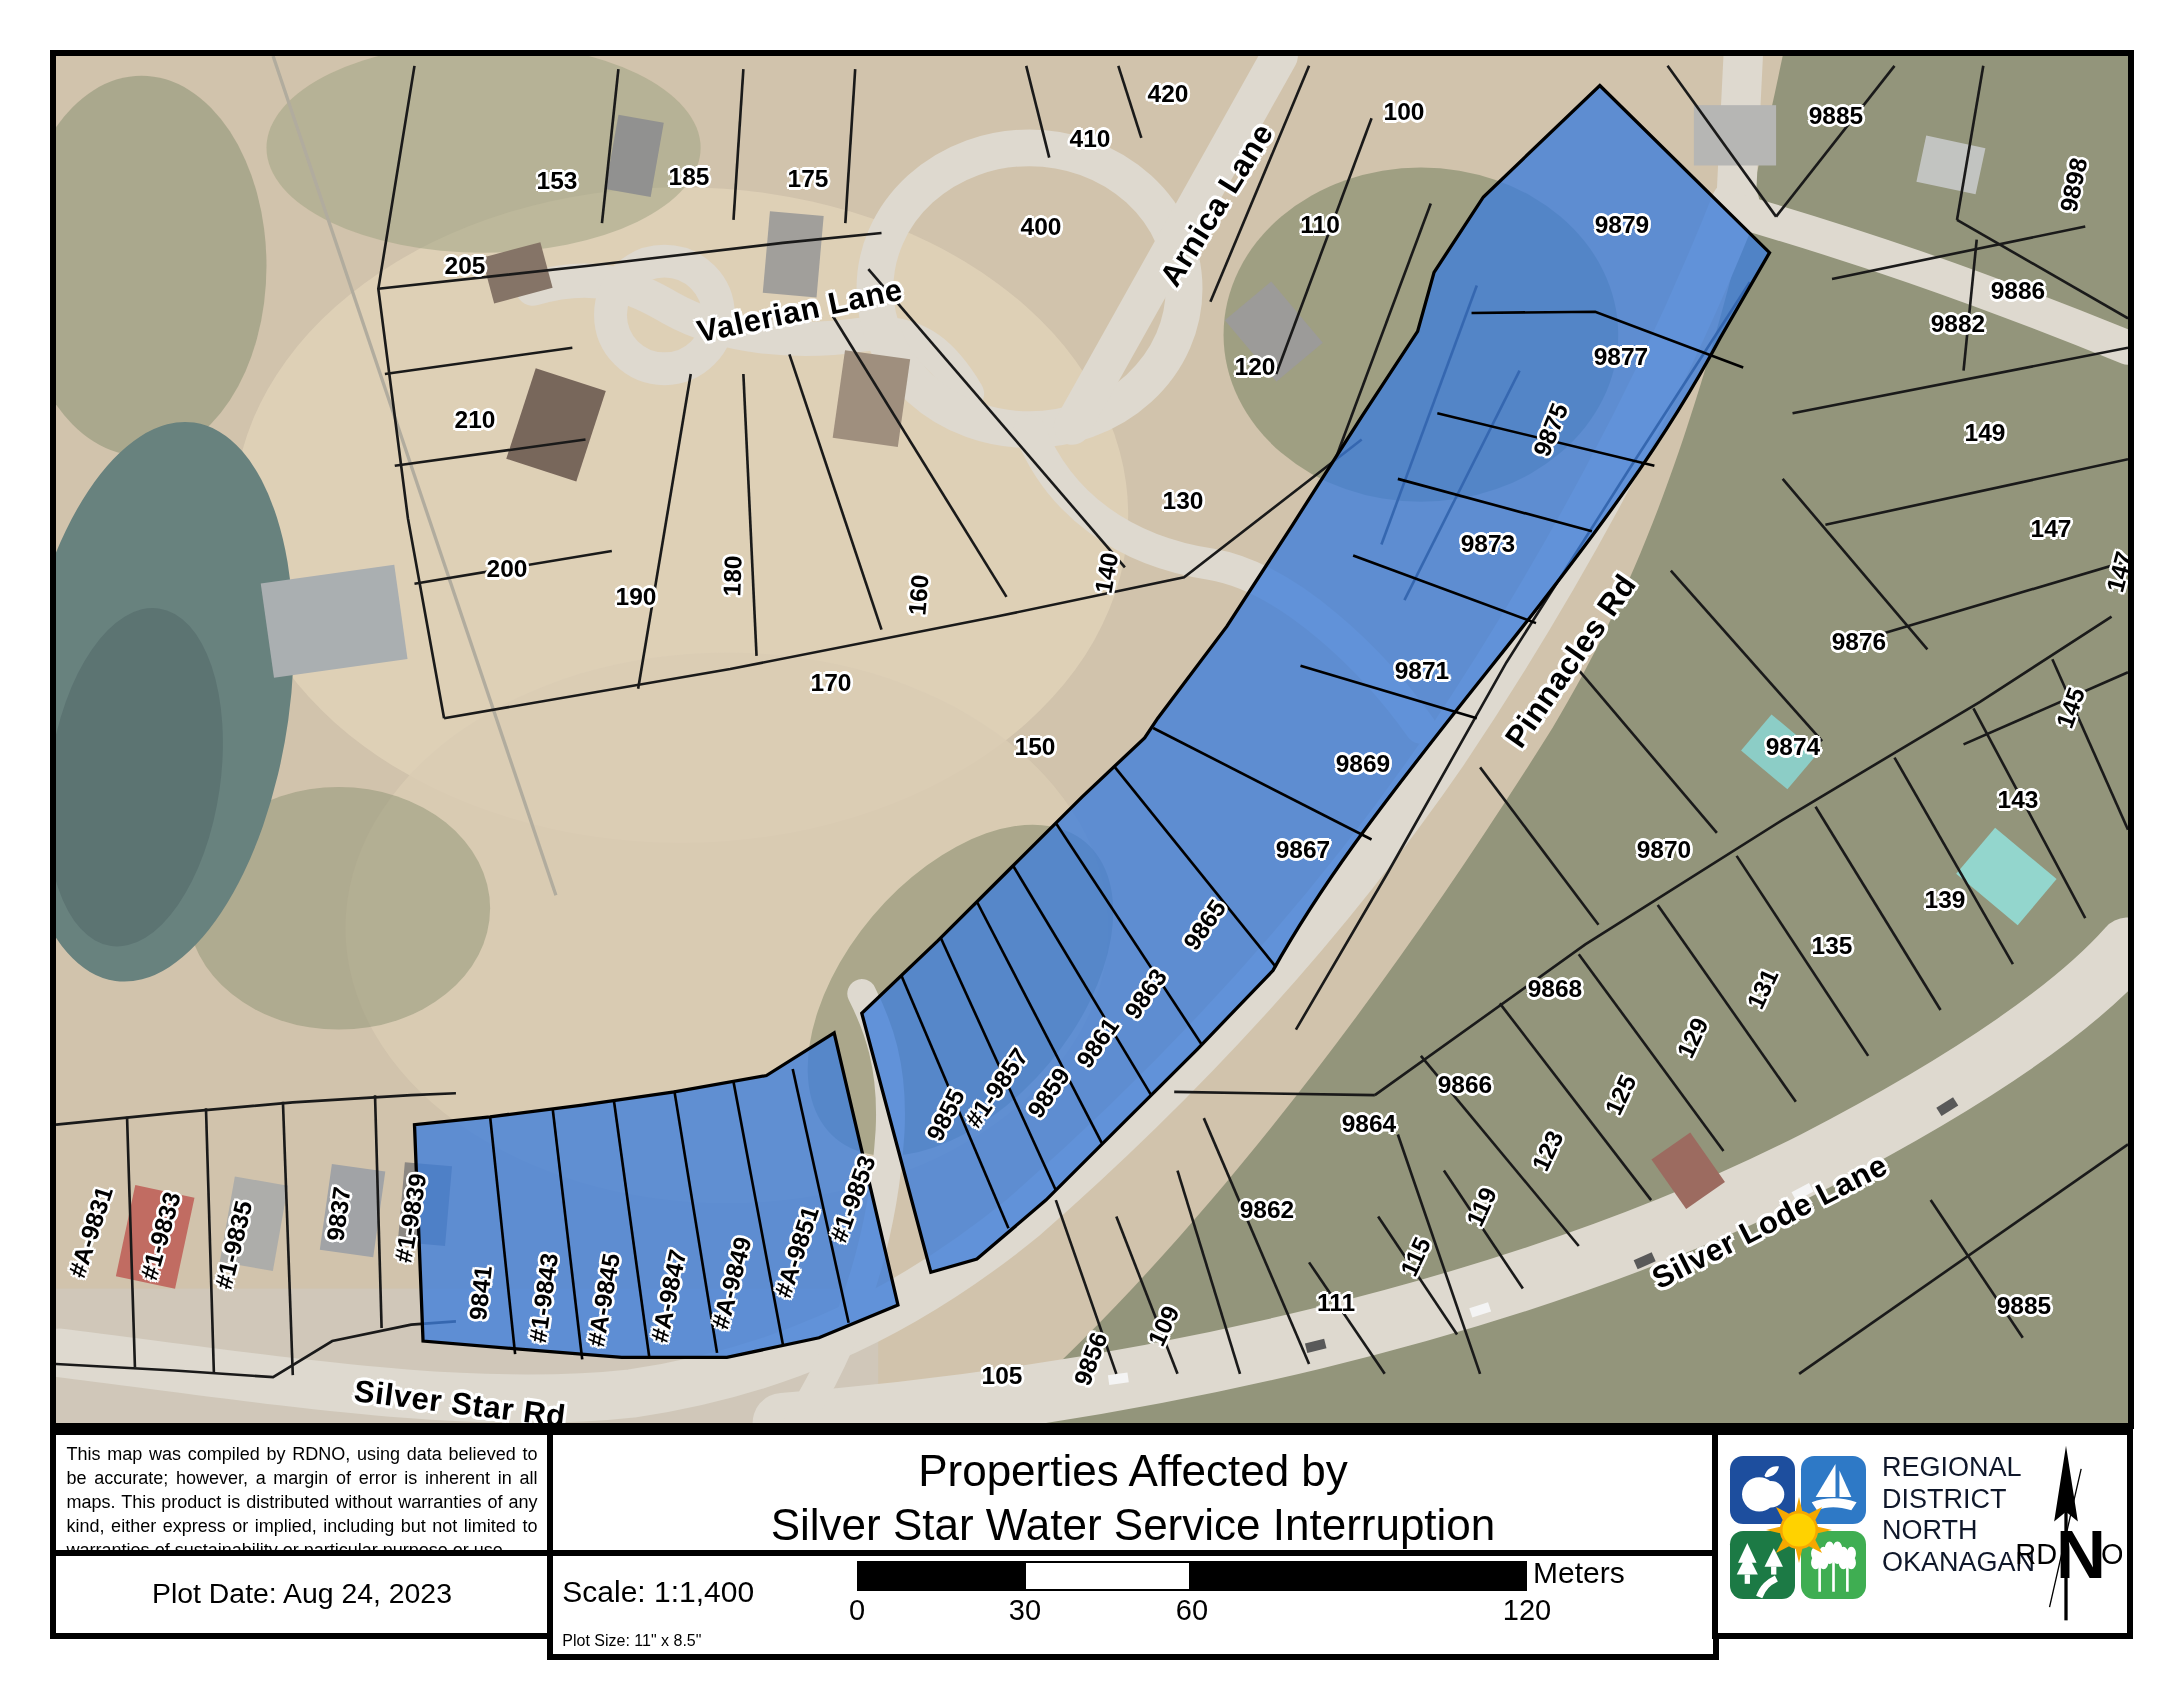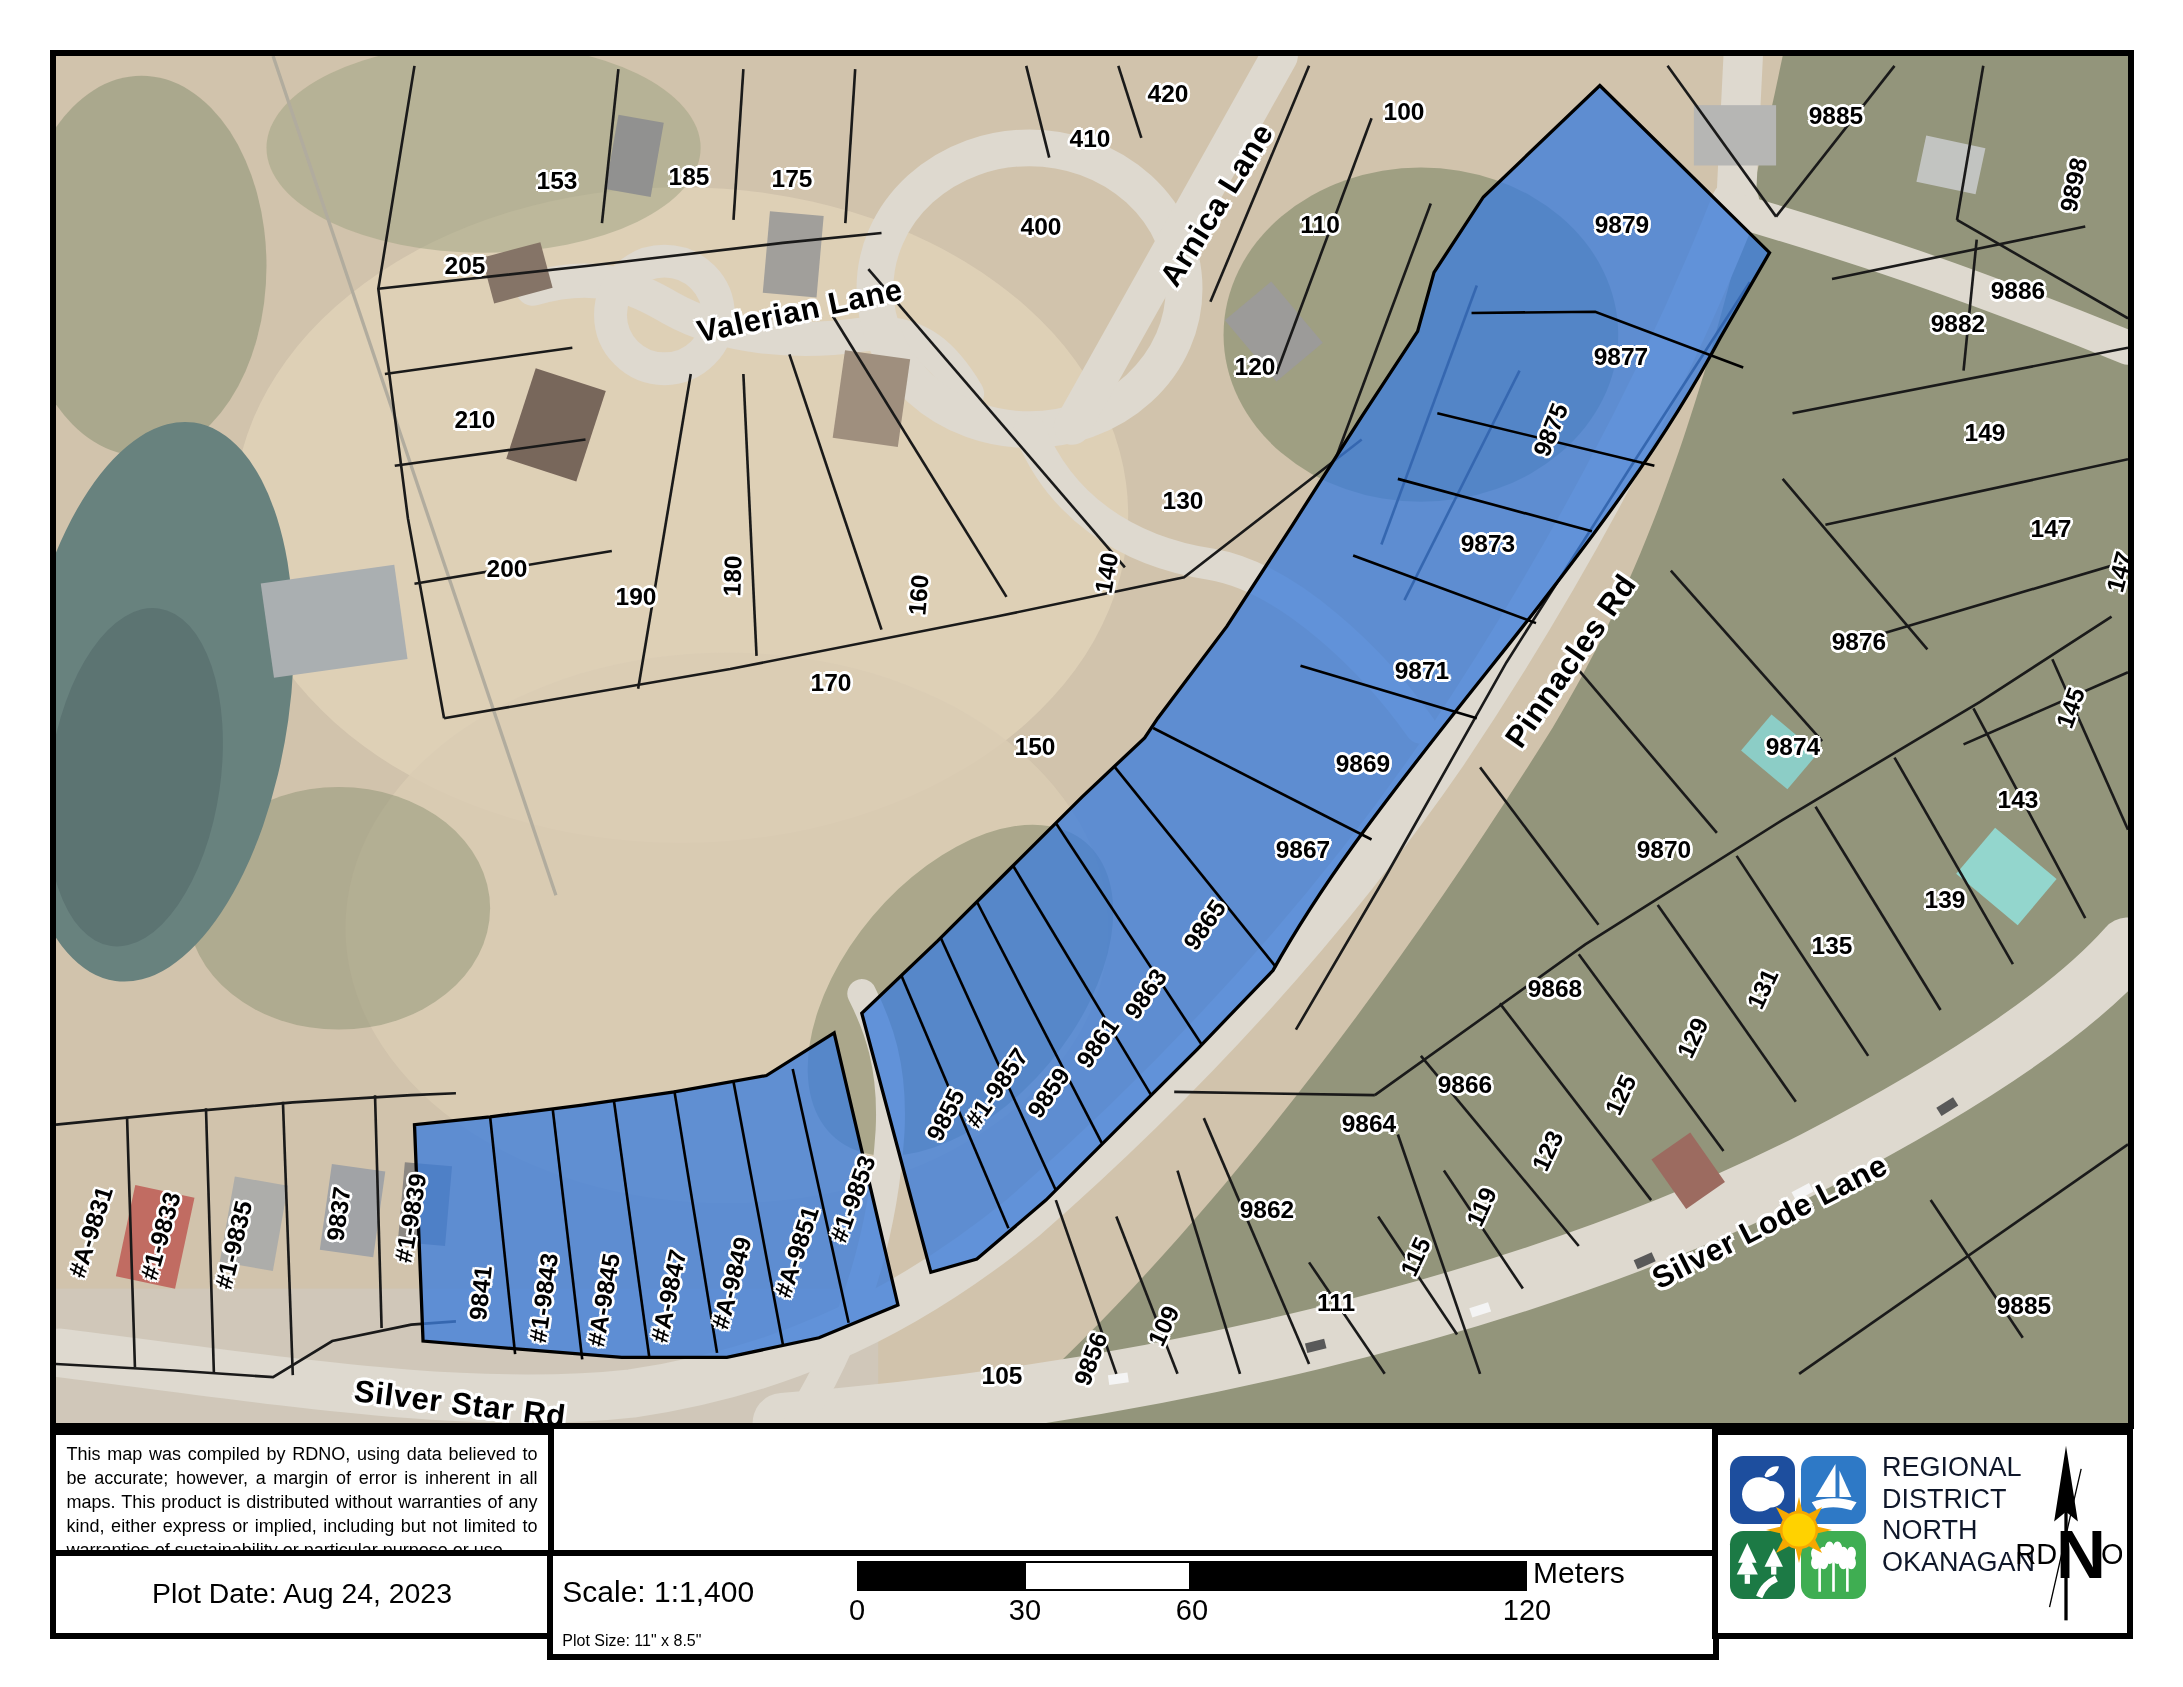--- a/index.html
+++ b/index.html
@@ -216,7 +216,7 @@
     <div class="labels" id="labels">
         <div class="parcel-label" style="left: 501px; top: 125px; transform: translate(-50%, -50%) rotate(0deg);">153</div>
         <div class="parcel-label" style="left: 633px; top: 121px; transform: translate(-50%, -50%) rotate(0deg);">185</div>
-        <div class="parcel-label" style="left: 736px; top: 123px; transform: translate(-50%, -50%) rotate(0deg);">175</div>
+        <div class="parcel-label" style="left: 752px; top: 123px; transform: translate(-50%, -50%) rotate(0deg);">175</div>
         <div class="parcel-label" style="left: 409px; top: 210px; transform: translate(-50%, -50%) rotate(0deg);">205</div>
         <div class="parcel-label" style="left: 419px; top: 364px; transform: translate(-50%, -50%) rotate(0deg);">210</div>
         <div class="parcel-label" style="left: 451px; top: 513px; transform: translate(-50%, -50%) rotate(0deg);">200</div>

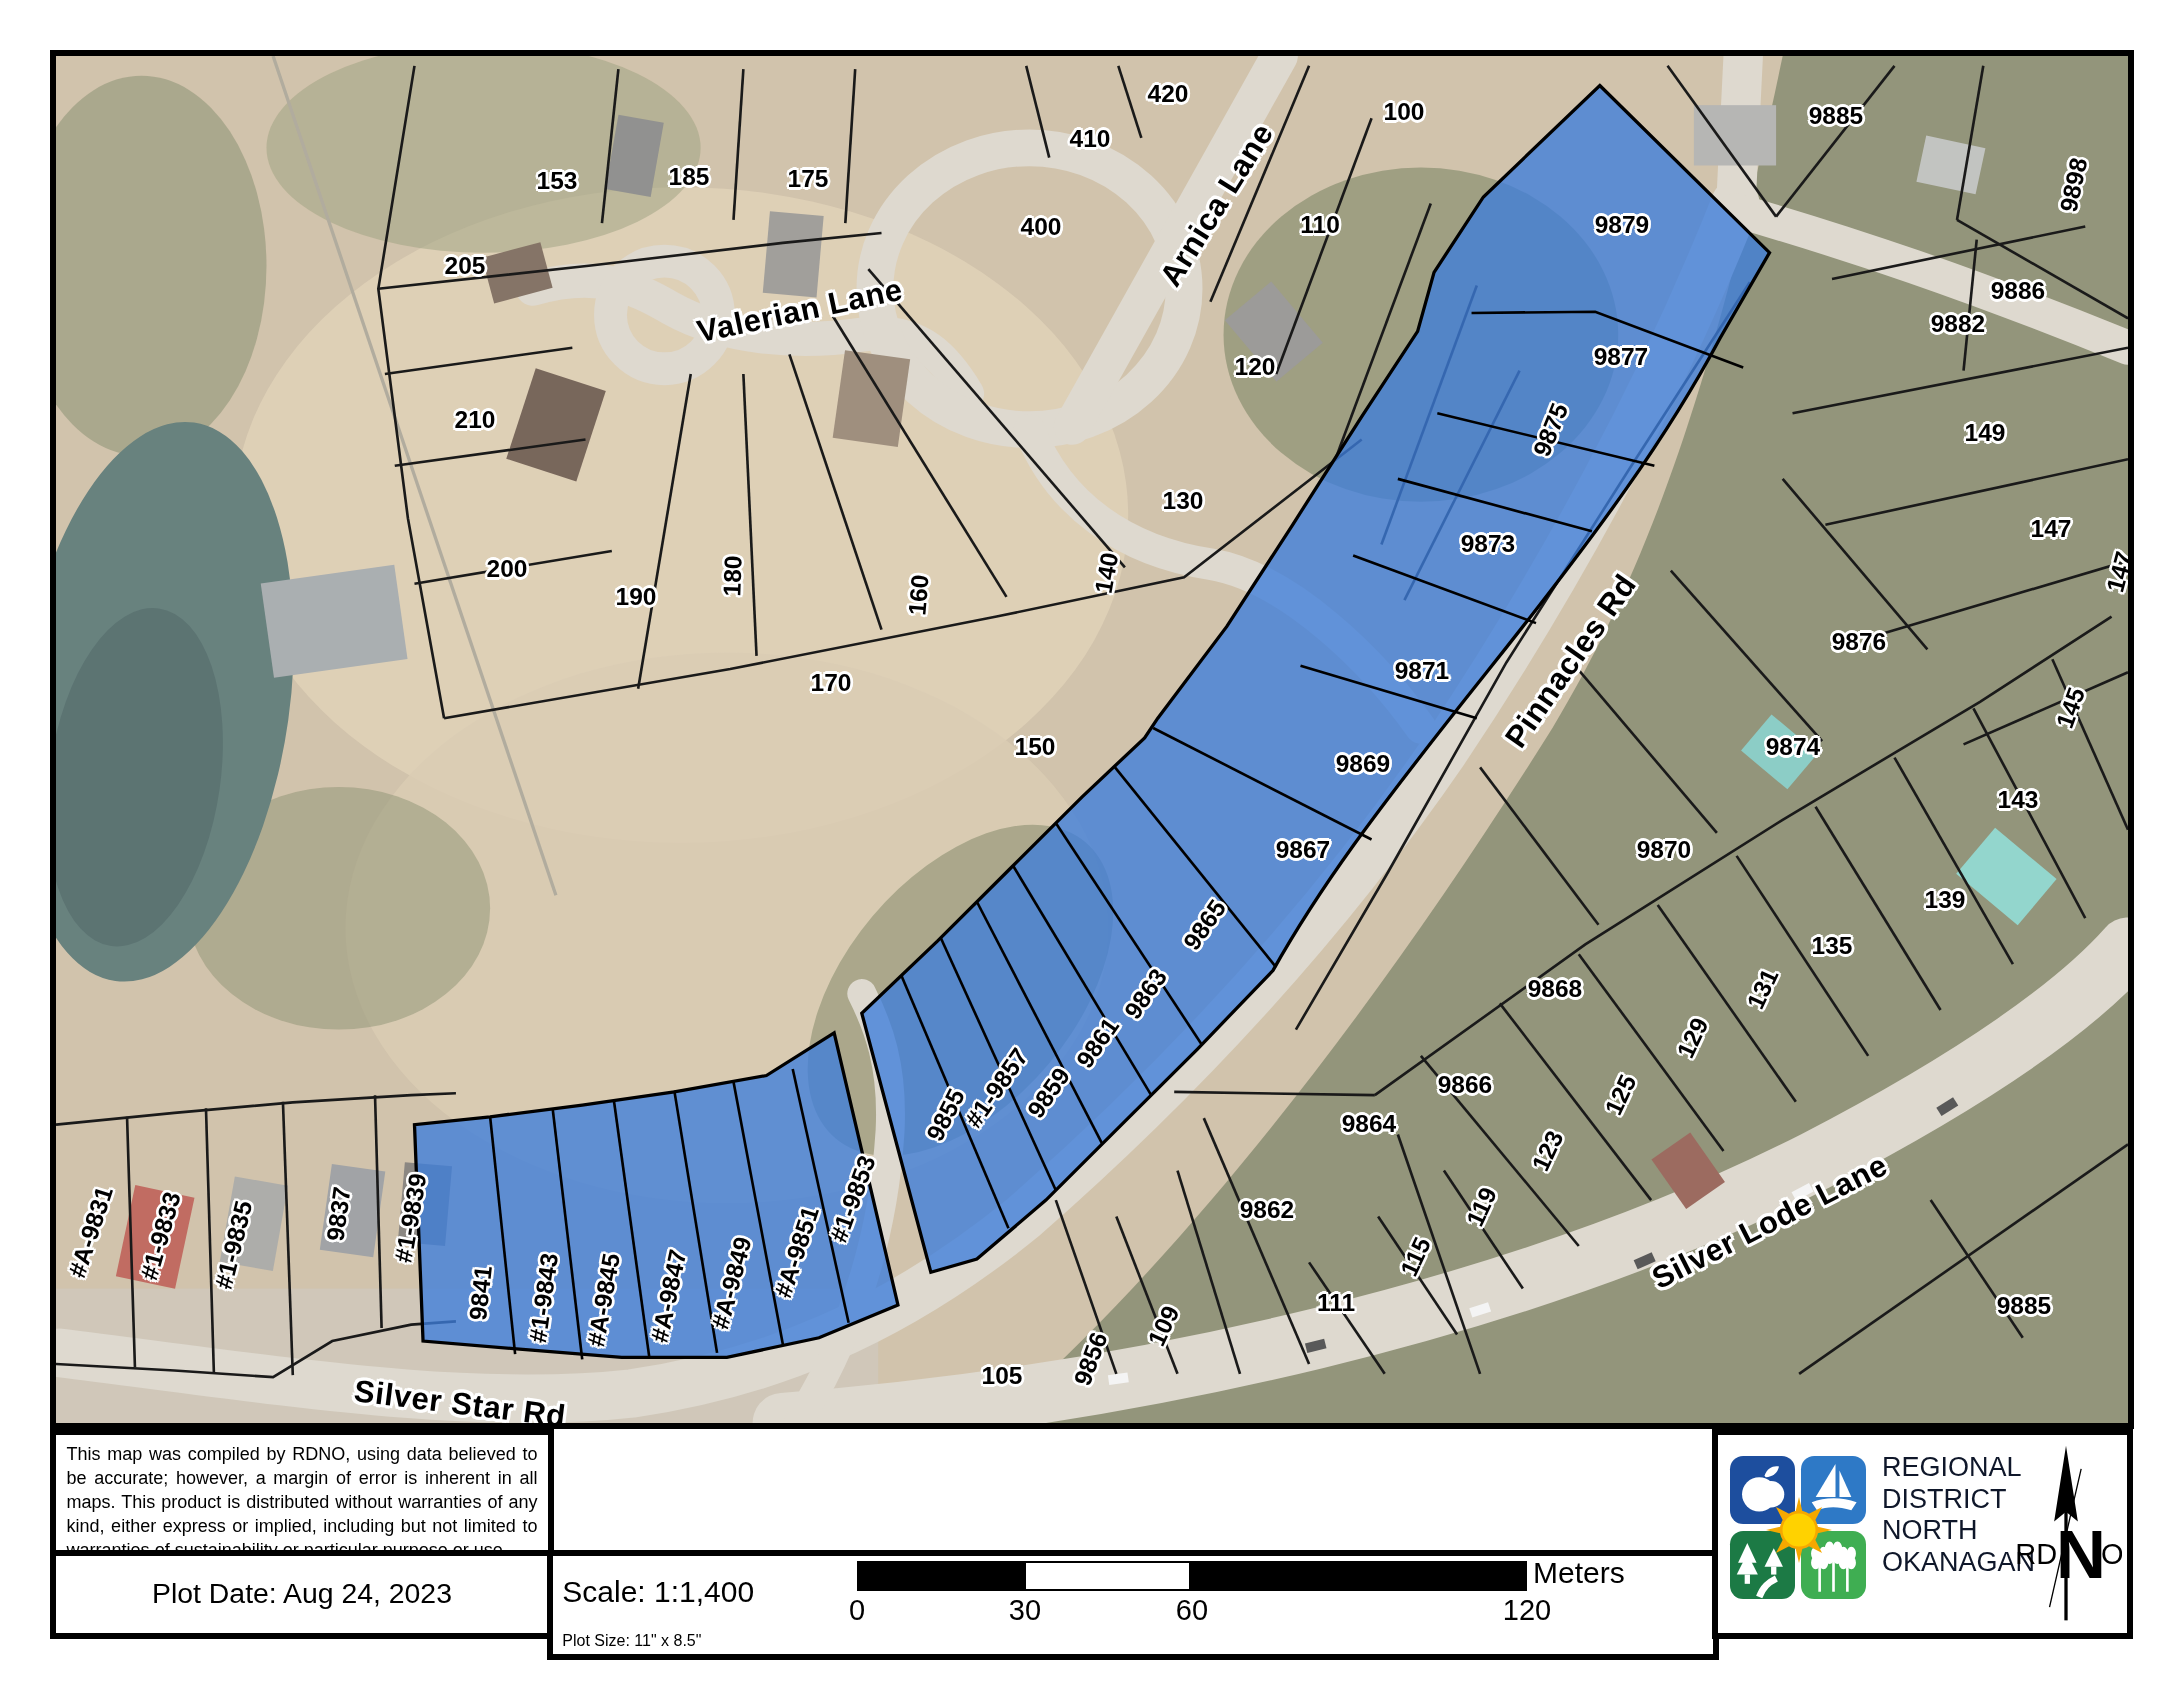--- a/index.html
+++ b/index.html
@@ -303,6 +303,12 @@
     <div class="plotdate">Plot Date: Aug 24, 2023</div>
   </div>
 
+  <div class="fbox box-title">
+    <div class="titleblock">
+      <div class="title-line">Properties Affected by</div>
+      <div class="title-line">Silver Star Water Service Interruption</div>
+    </div>
+  </div>
 
   <div class="fbox box-scale">
     <div class="scale-row">

